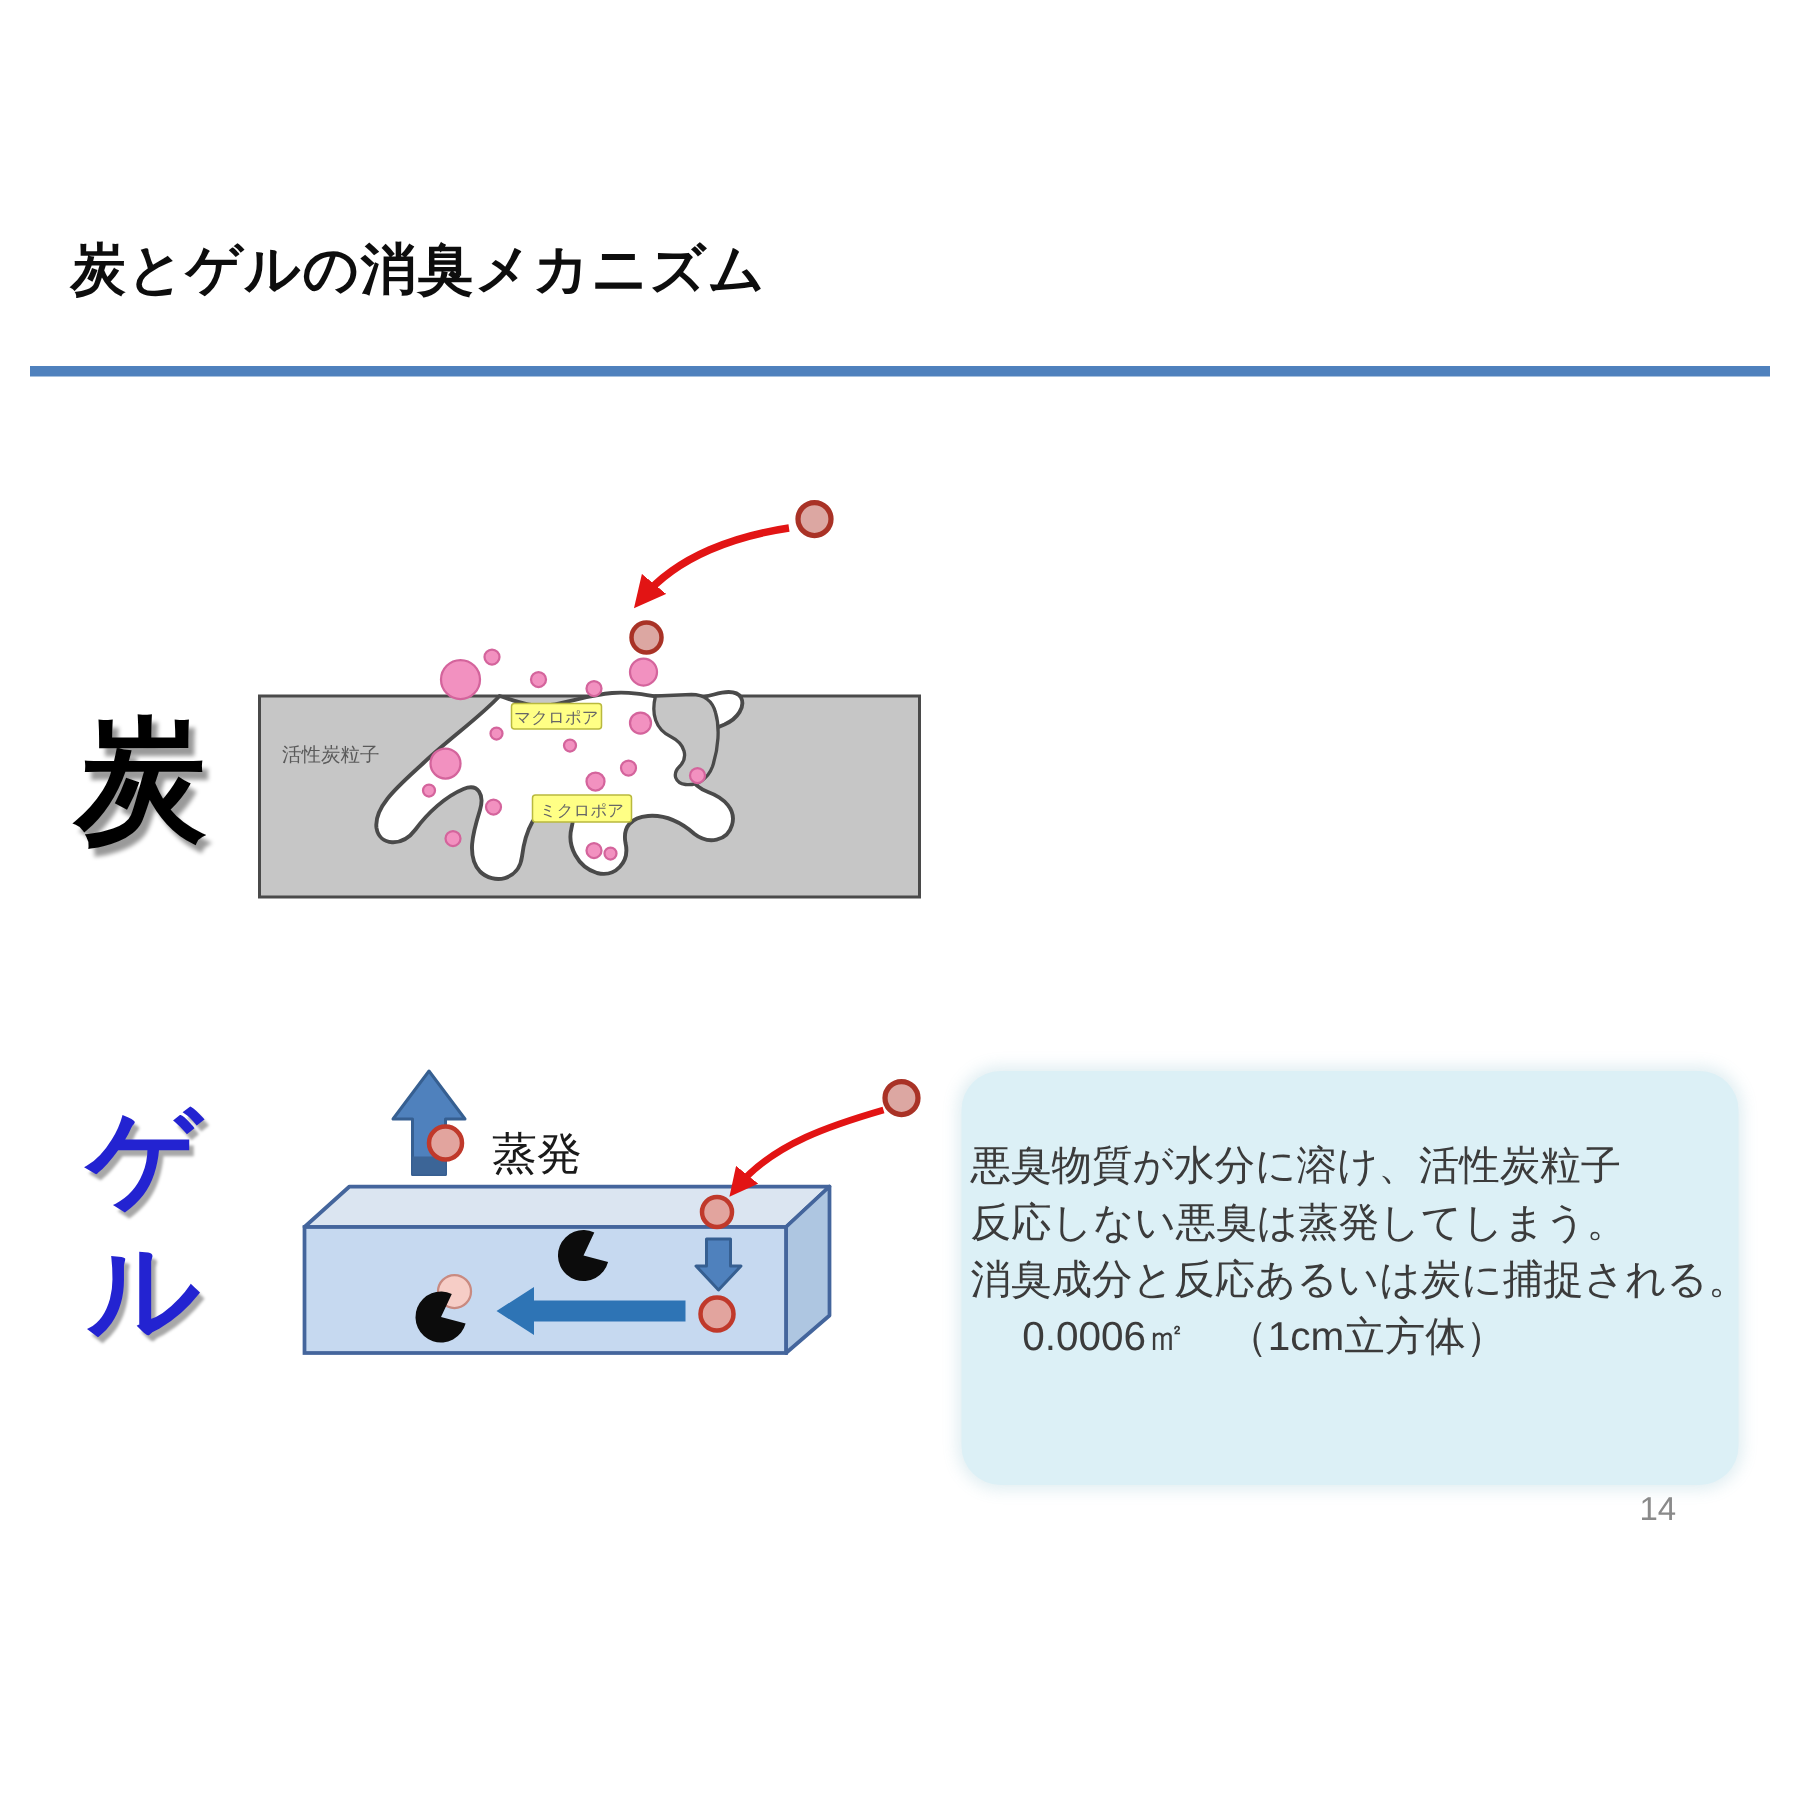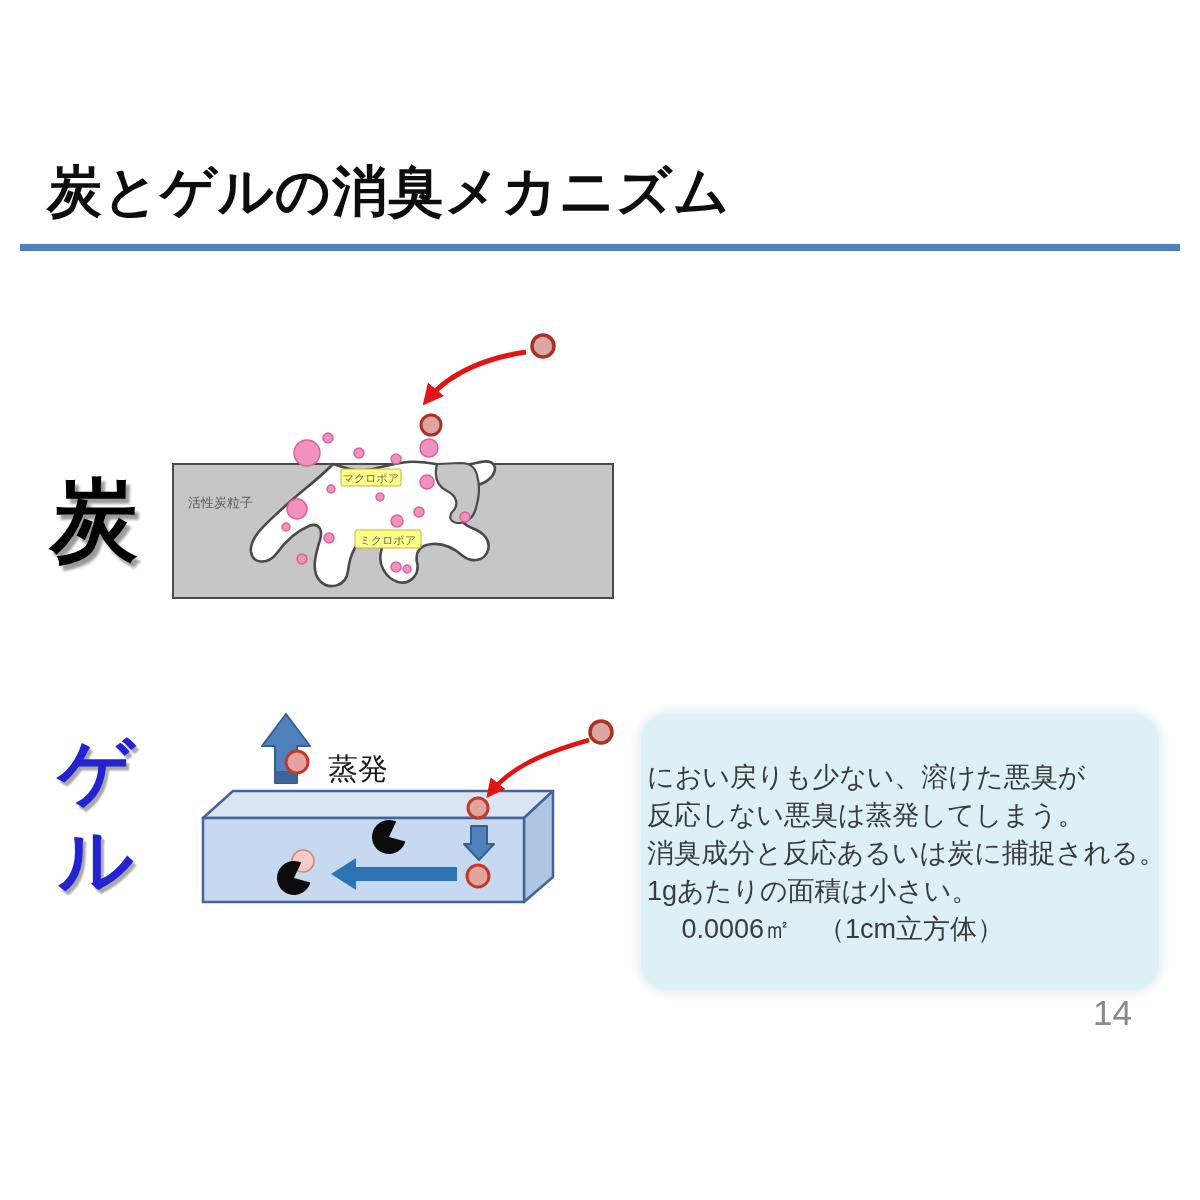--- a/index.html
+++ b/index.html
@@ -9,7 +9,7 @@
   }
   .title {
     position:absolute; left:47px; top:155px; margin:0;
-    font-size:55px; font-weight:800; color:#0d0d0d; letter-spacing:1px;
+    font-size:37px; font-weight:800; color:#0d0d0d; letter-spacing:1px;
     white-space:pre;
     font-family:Liberation Mono, monospace;
   }

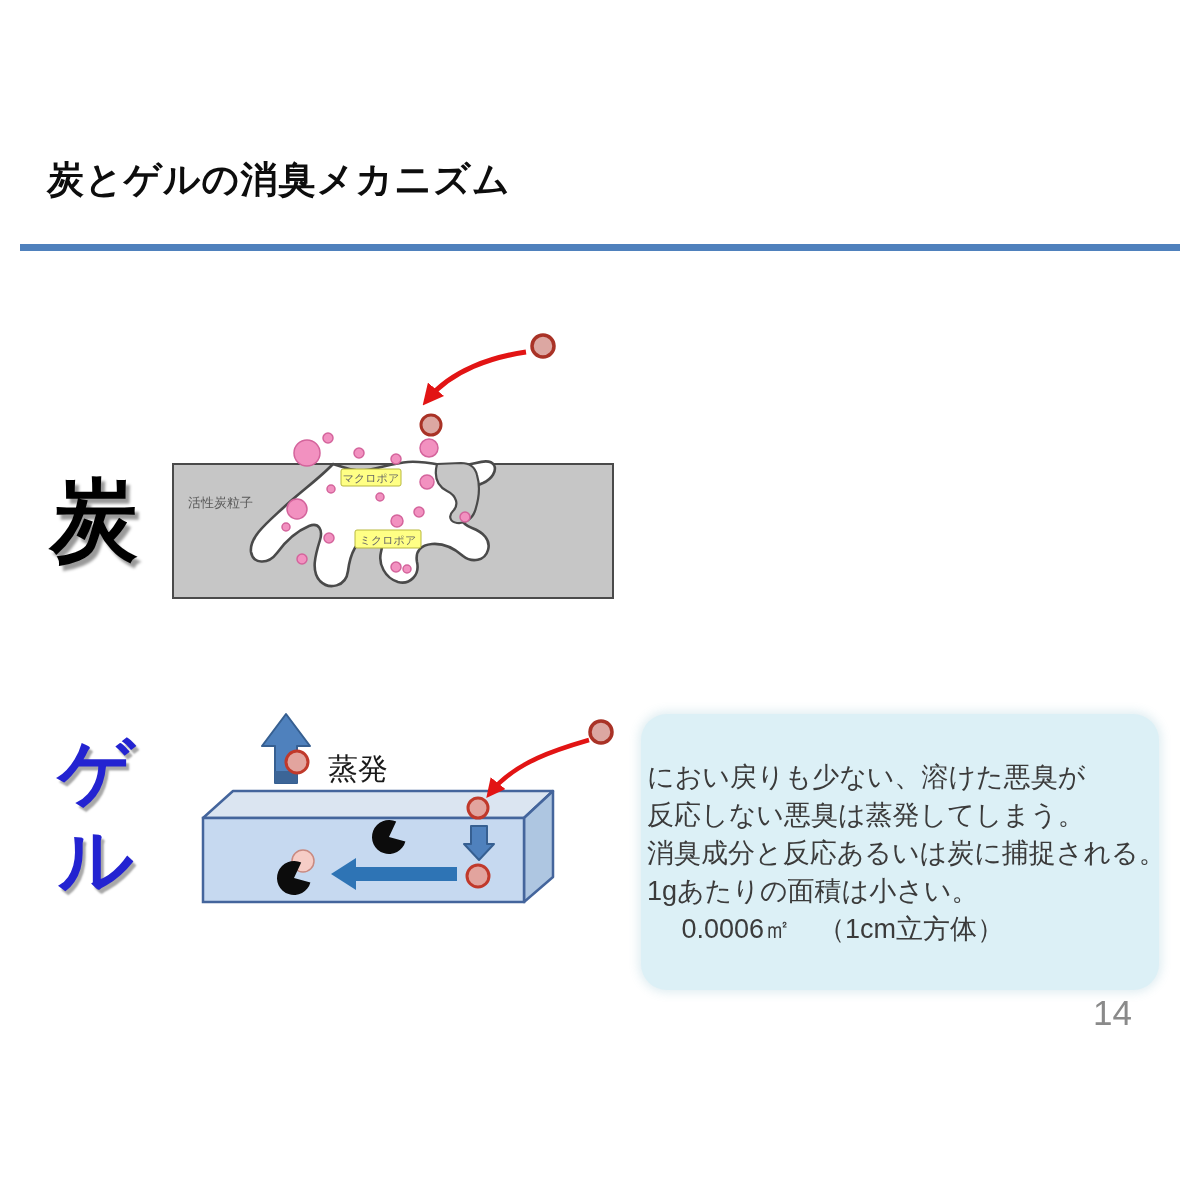--- a/index.html
+++ b/index.html
@@ -169,7 +169,7 @@
 
 
   <div class="desc-box blue">
-    <div class="desc-line">におい戻りも少ない、溶けた悪臭が</div>
+    <div class="desc-line">悪臭物質が水分に溶け、活性炭粒子</div>
     <div class="desc-line">反応しない悪臭は蒸発してしまう。</div>
     <div class="desc-line">消臭成分と反応あるいは炭に捕捉される。</div>
     <div class="desc-line">1gあたりの面積は小さい。</div>

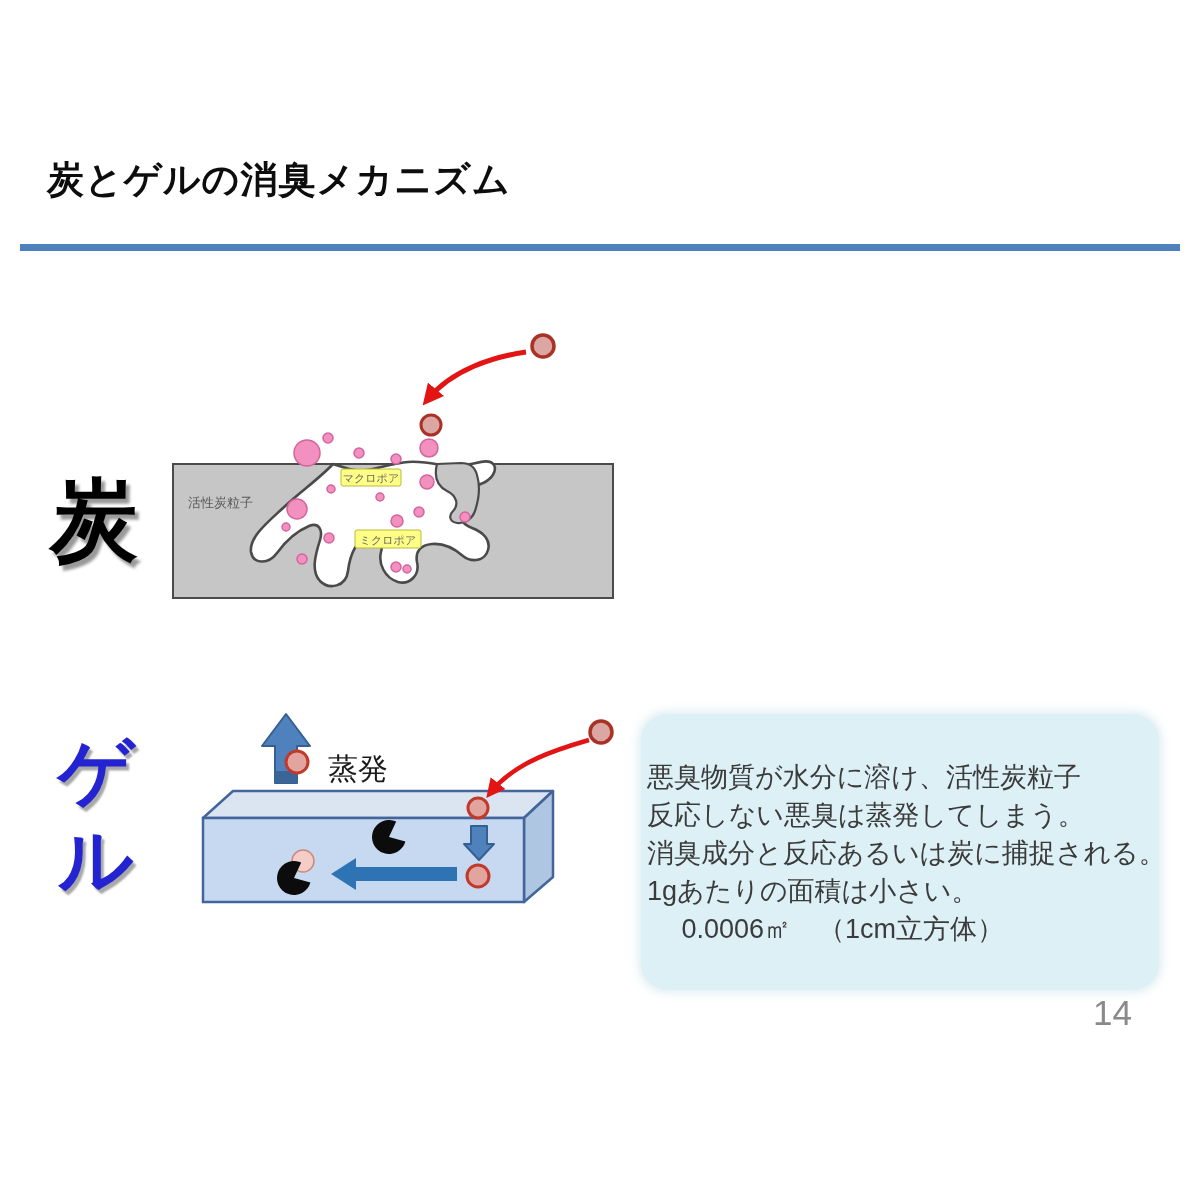--- a/index.html
+++ b/index.html
@@ -172,7 +172,6 @@
     <div class="desc-line">悪臭物質が水分に溶け、活性炭粒子</div>
     <div class="desc-line">反応しない悪臭は蒸発してしまう。</div>
     <div class="desc-line">消臭成分と反応あるいは炭に捕捉される。</div>
-    <div class="desc-line">1gあたりの面積は小さい。</div>
     <div class="desc-line">　 0.0006㎡　（1cm立方体）</div>
   </div>
 

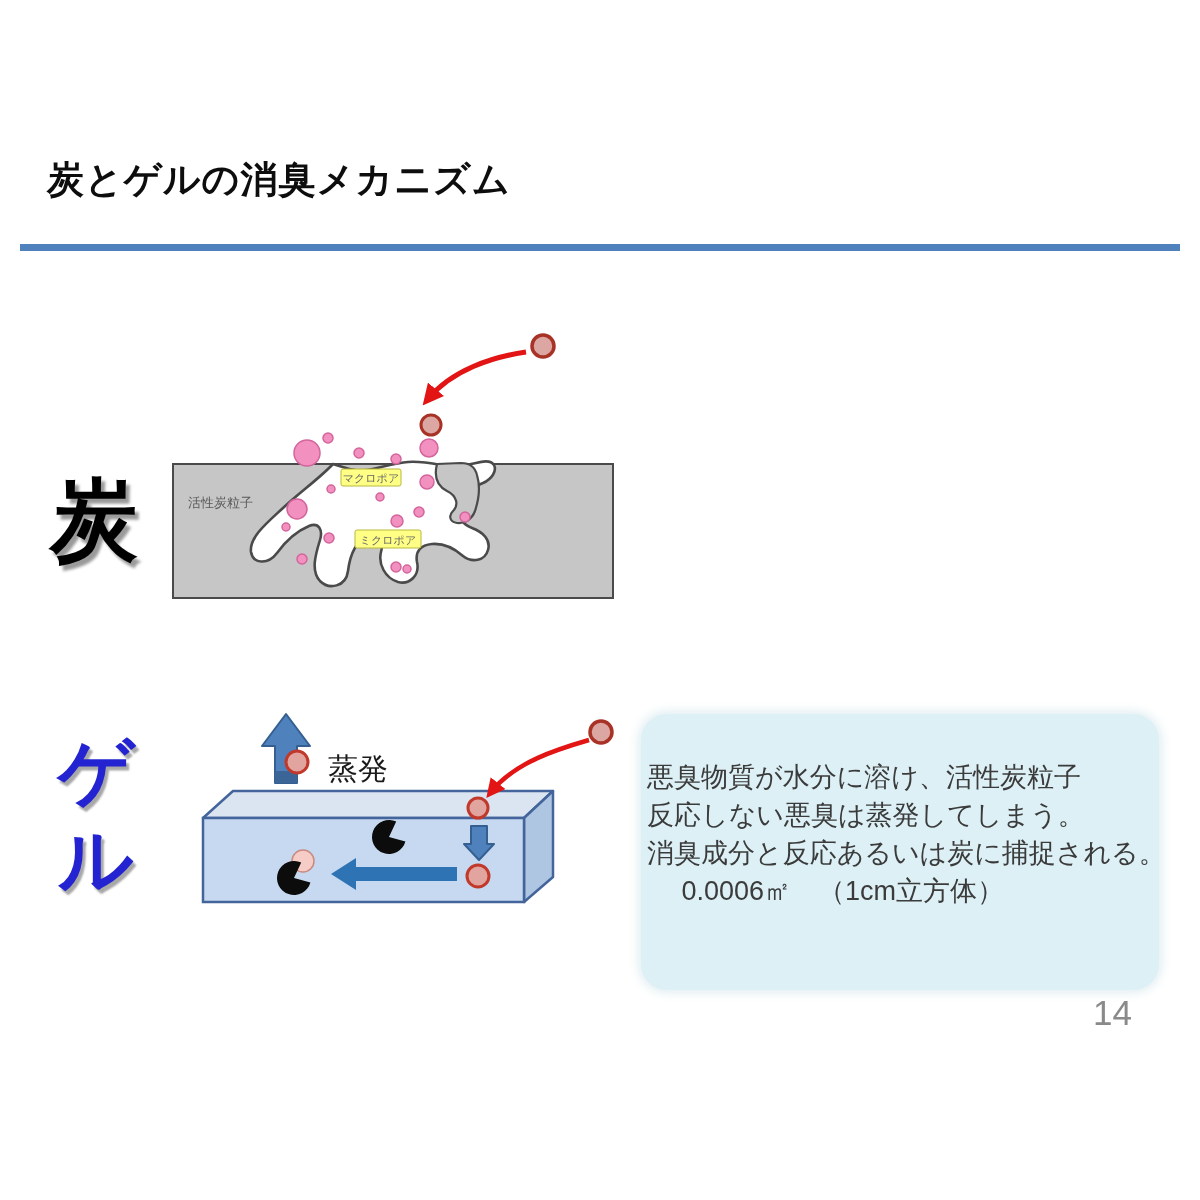--- a/index.html
+++ b/index.html
@@ -46,7 +46,7 @@
   .desc-line { white-space:pre; }
   .page-number {
     position:absolute; left:1093px; top:993px;
-    font-size:35px; color:#8a8a8a;
+    font-size:22px; color:#8a8a8a;
   }
   svg.diagram-canvas { position:absolute; left:0; top:0; }
 </style>

